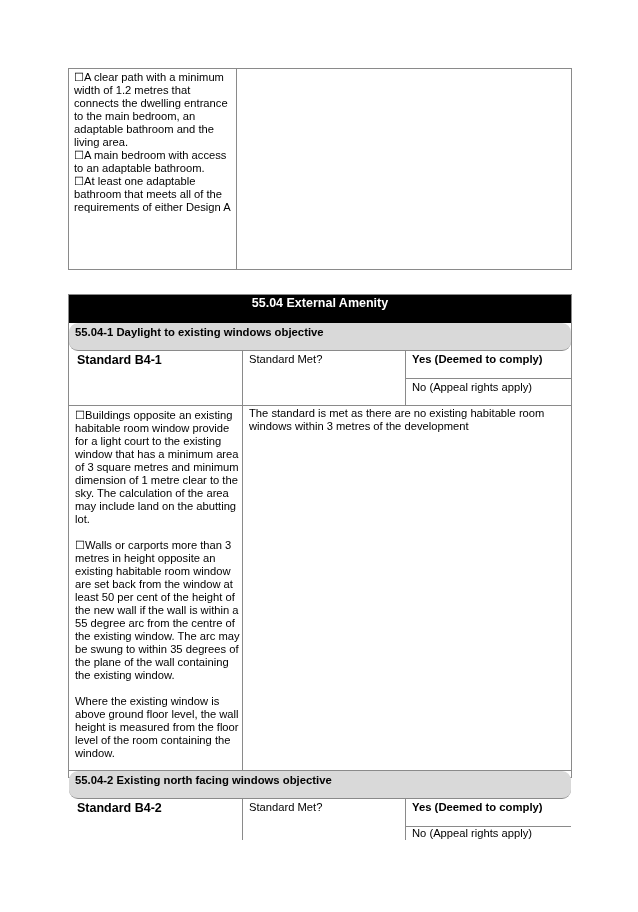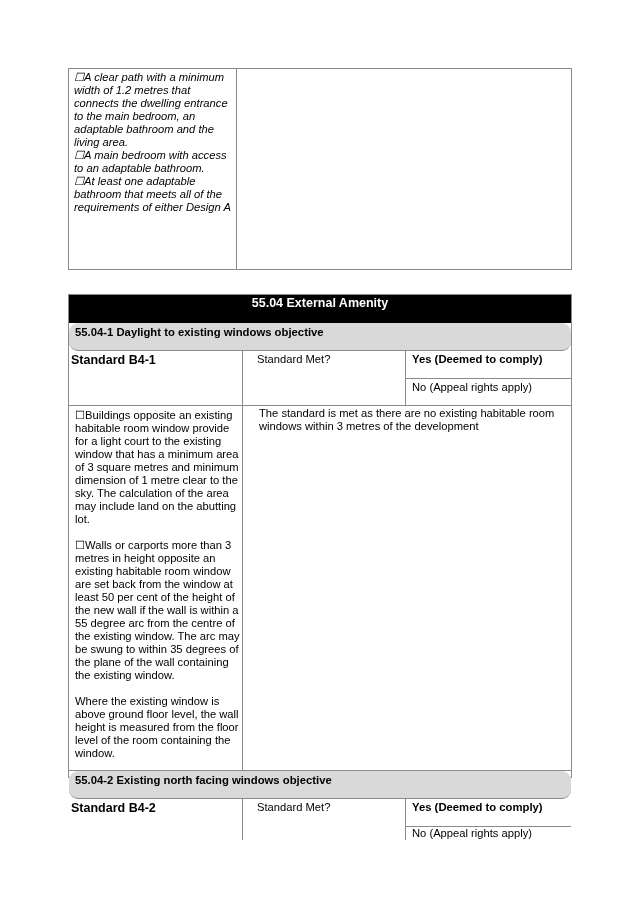--- a/index.html
+++ b/index.html
@@ -5,7 +5,7 @@
   html, body { margin:0; padding:0; background:#ffffff; }
   body { width:638px; height:912px; position:relative; font-family:"Liberation Sans", sans-serif; color:#000; overflow:hidden; }
   .abs { position:absolute; box-sizing:border-box; }
-  .t1 { left:68px; top:68px; width:504px; height:202px; border:1px solid #8a8a8a;font-style:italic; }
+  .t1 { left:68px; top:68px; width:504px; height:202px; border:1px solid #8a8a8a; }
   .t1 .divider { position:absolute; left:167px; top:0; bottom:0; width:1px; background:#8a8a8a; }
   .cell-text { font-size:11.2px; line-height:13px; }
   .t1 .left { position:absolute; left:5px; top:2px; width:162px; }

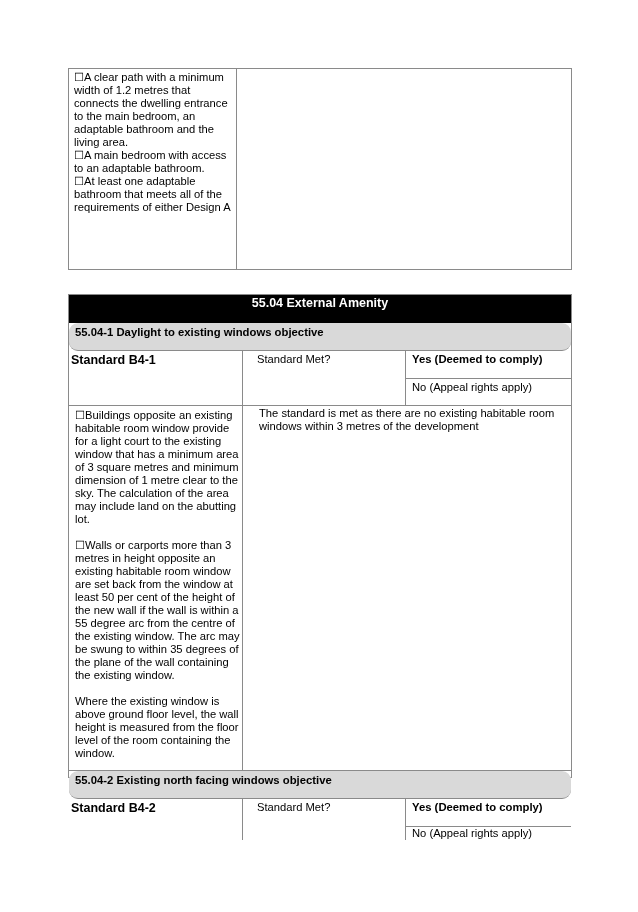--- a/index.html
+++ b/index.html
@@ -15,7 +15,7 @@
   .row { position:absolute; left:0; right:0; border-bottom:1px solid #8a8a8a; box-sizing:border-box; }
   .vline { position:absolute; top:0; bottom:0; width:1px; background:#8a8a8a; }
   .hline { position:absolute; height:1px; background:#8a8a8a; }
-  .std-title { position:absolute; left:2px; top:2px; font-weight:bold; font-size:12.5px; }
+  .std-title { position:absolute; left:8px; top:2px; font-weight:bold; font-size:12.5px; }
   .std-met { position:absolute; left:180px; top:2px; font-size:11.2px;margin-left:8px; }
   .yes { position:absolute; left:343px; top:2px; font-weight:bold; font-size:11.3px; }
   .no { position:absolute; left:343px; font-size:11.2px; }

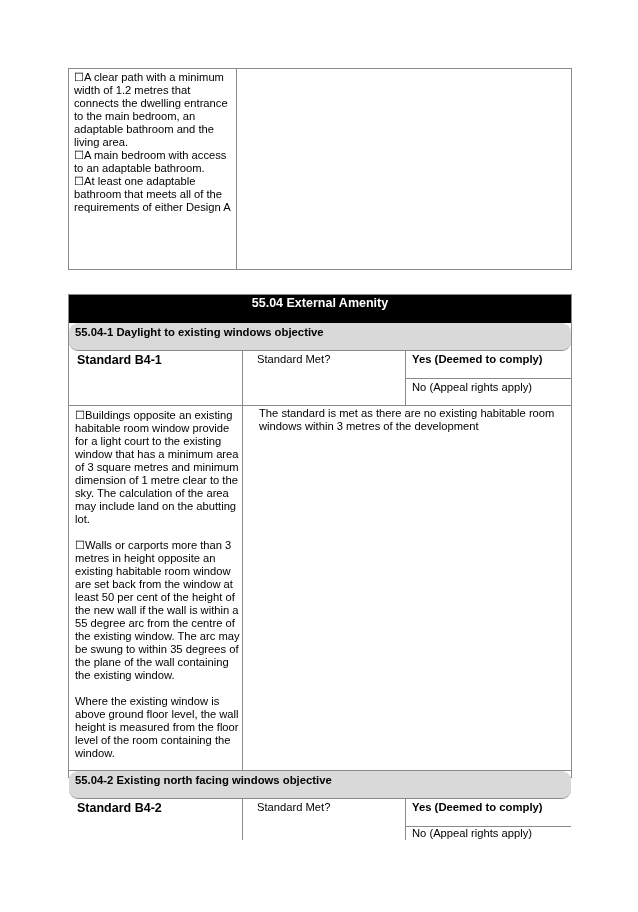--- a/index.html
+++ b/index.html
@@ -16,7 +16,7 @@
   .vline { position:absolute; top:0; bottom:0; width:1px; background:#8a8a8a; }
   .hline { position:absolute; height:1px; background:#8a8a8a; }
   .std-title { position:absolute; left:8px; top:2px; font-weight:bold; font-size:12.5px; }
-  .std-met { position:absolute; left:180px; top:2px; font-size:11.2px;margin-left:8px; }
+  .std-met { position:absolute; left:180px; top:2px; font-size:11.2px; }
   .yes { position:absolute; left:343px; top:2px; font-weight:bold; font-size:11.3px; }
   .no { position:absolute; left:343px; font-size:11.2px; }
   .left-body { position:absolute; left:6px; top:3px; width:166px; }

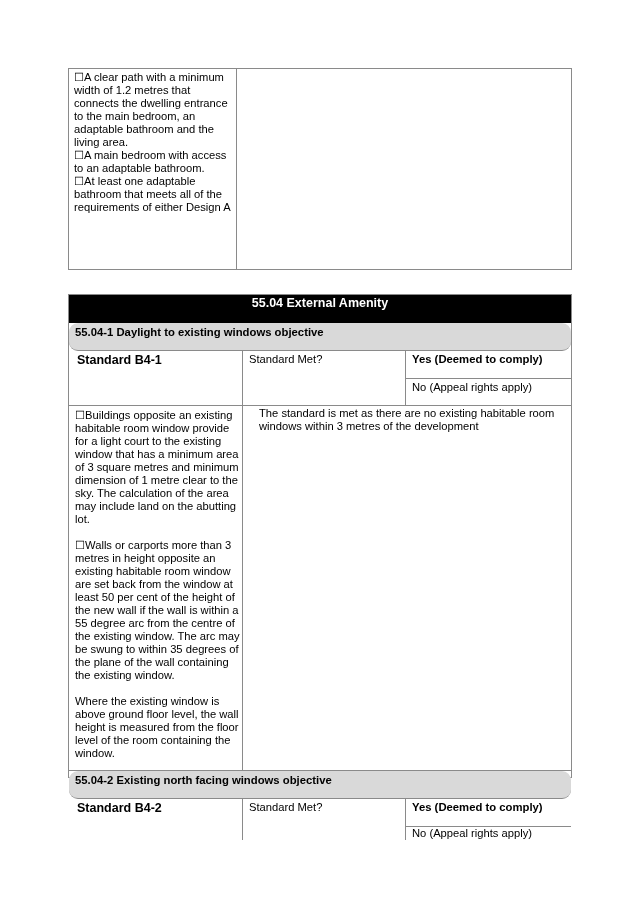--- a/index.html
+++ b/index.html
@@ -20,7 +20,7 @@
   .yes { position:absolute; left:343px; top:2px; font-weight:bold; font-size:11.3px; }
   .no { position:absolute; left:343px; font-size:11.2px; }
   .left-body { position:absolute; left:6px; top:3px; width:166px; }
-  .right-body { position:absolute; left:180px; top:1px; width:320px;margin-left:10px; }
+  .right-body { position:absolute; left:180px; top:1px; width:320px; }
   p.para { margin:0; }
   .gap { height:13px; }
 </style>

